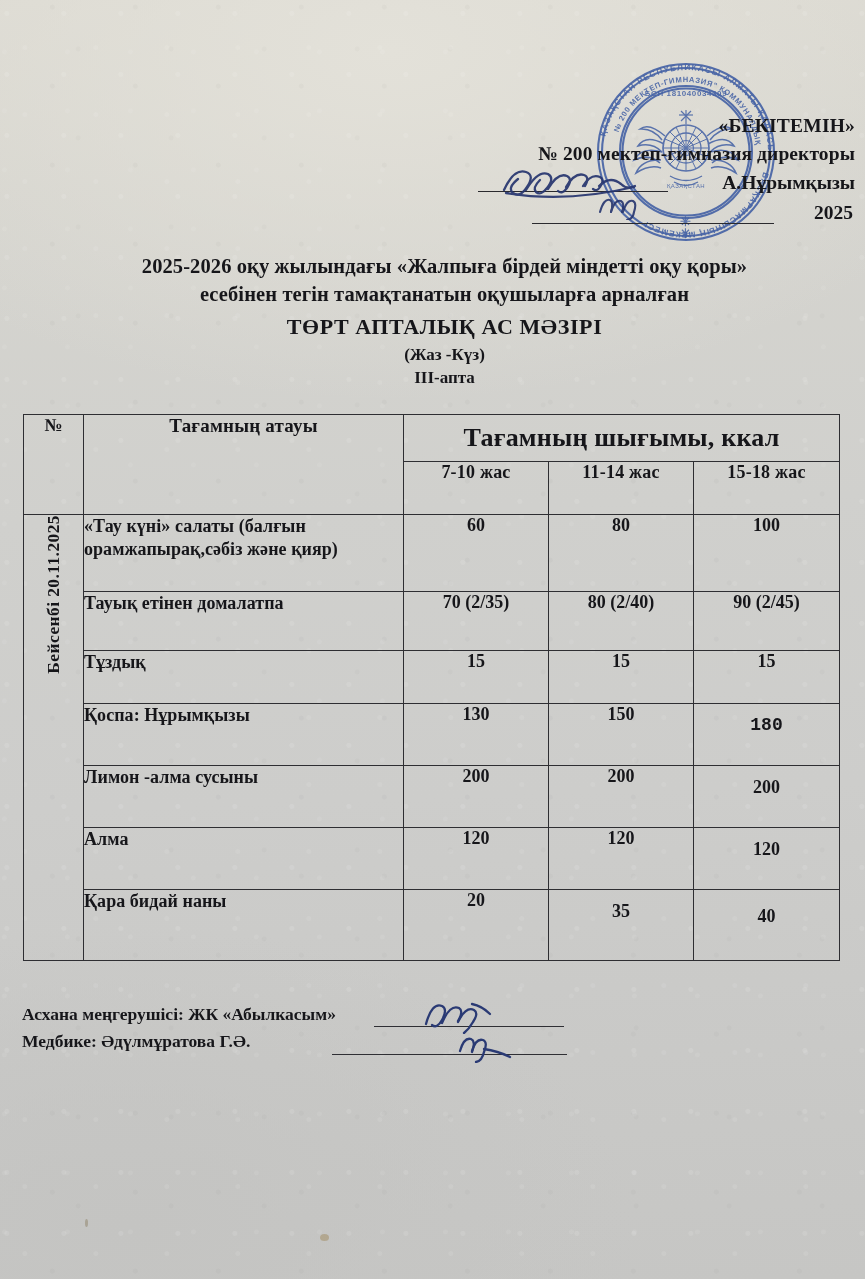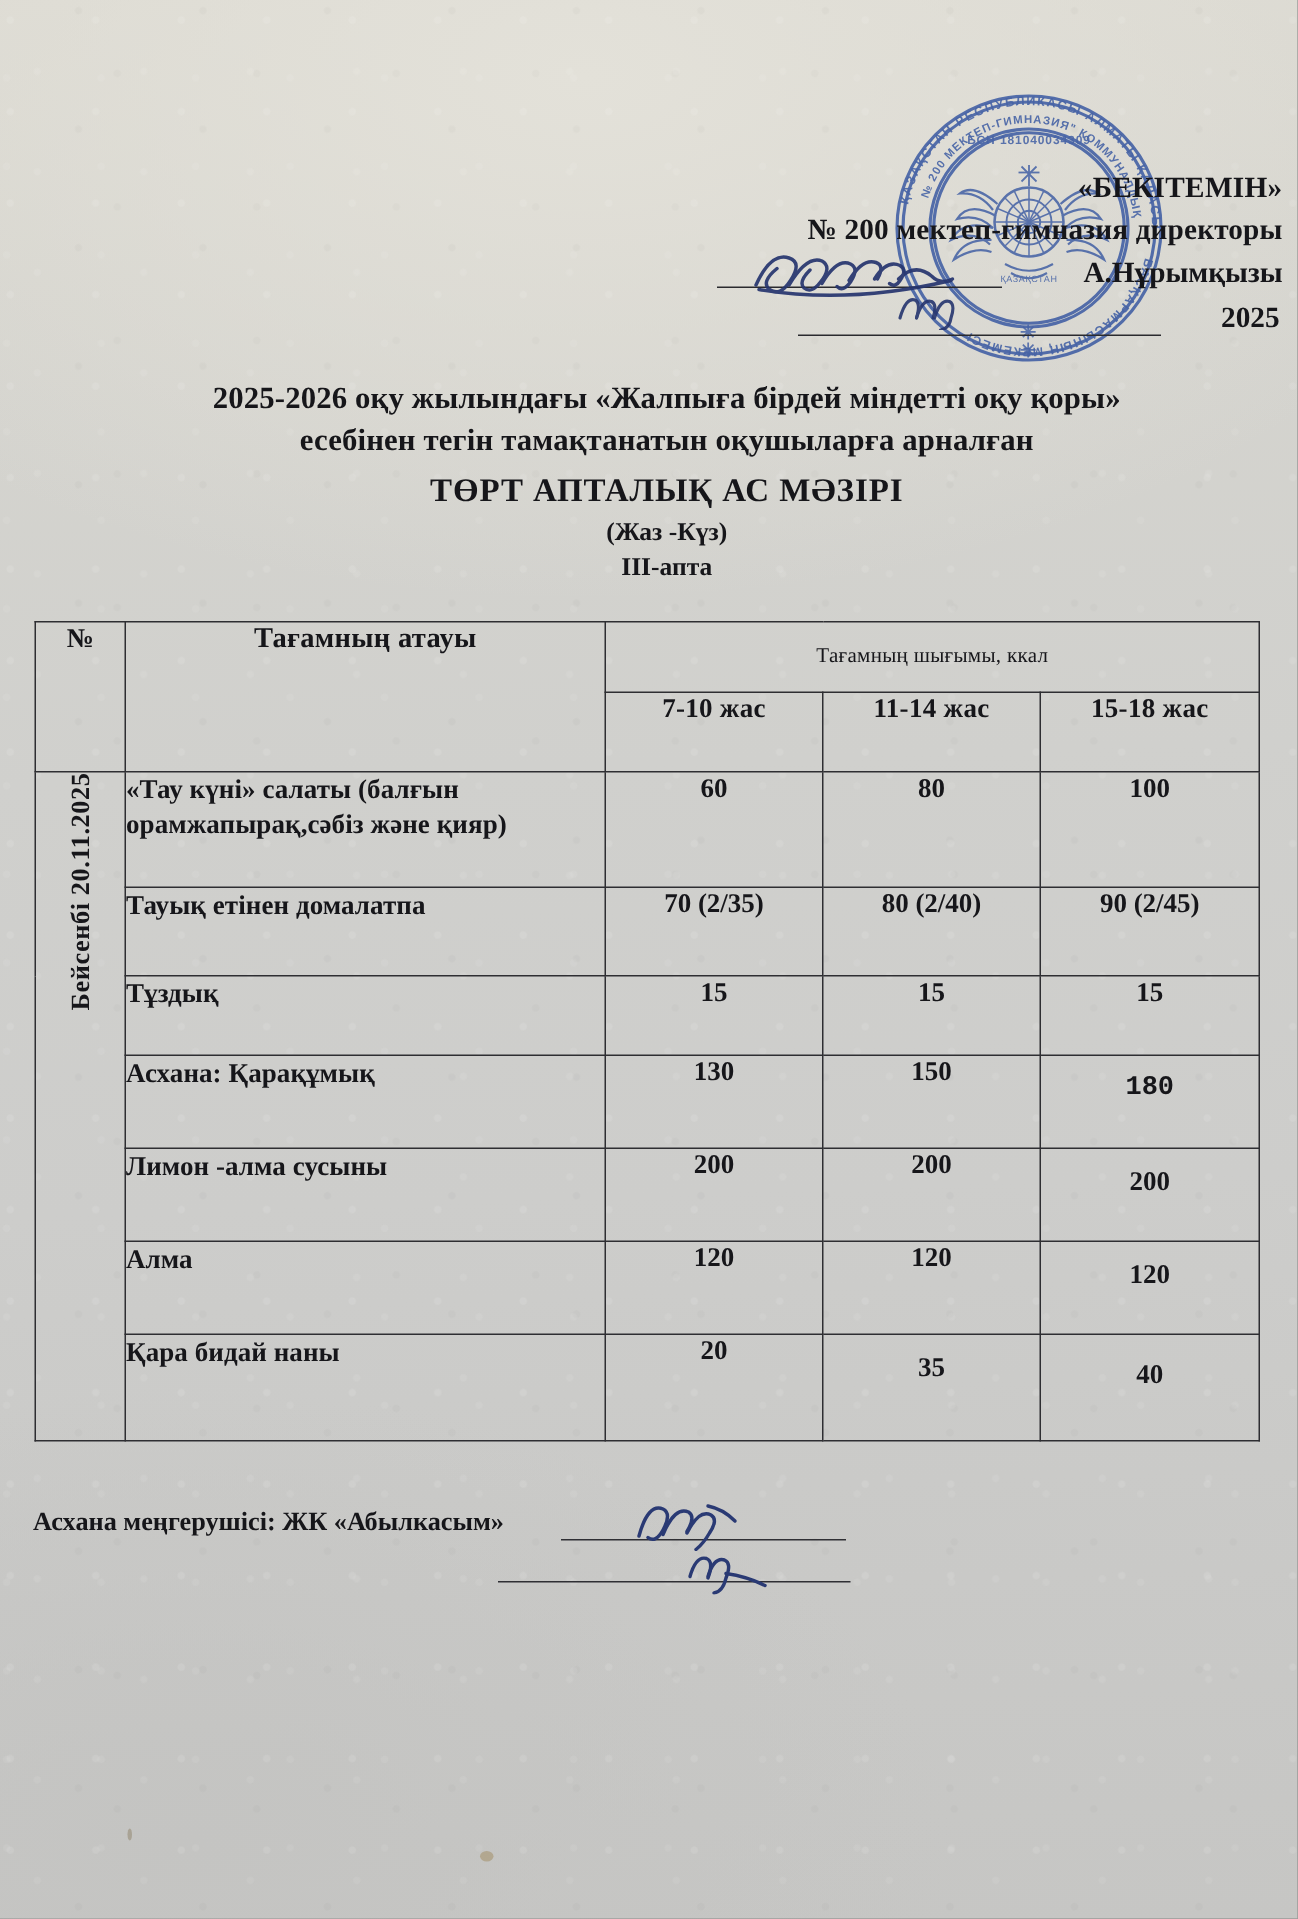--- a/index.html
+++ b/index.html
@@ -170,8 +170,8 @@
   }
   .hd-out {
     text-align: center;
-    font-weight: normal;
-    font-size: 14px;
+    font-weight: bold;
+    font-size: 26px;
     height: 46px;
     line-height: 46px;
     letter-spacing: .2px;

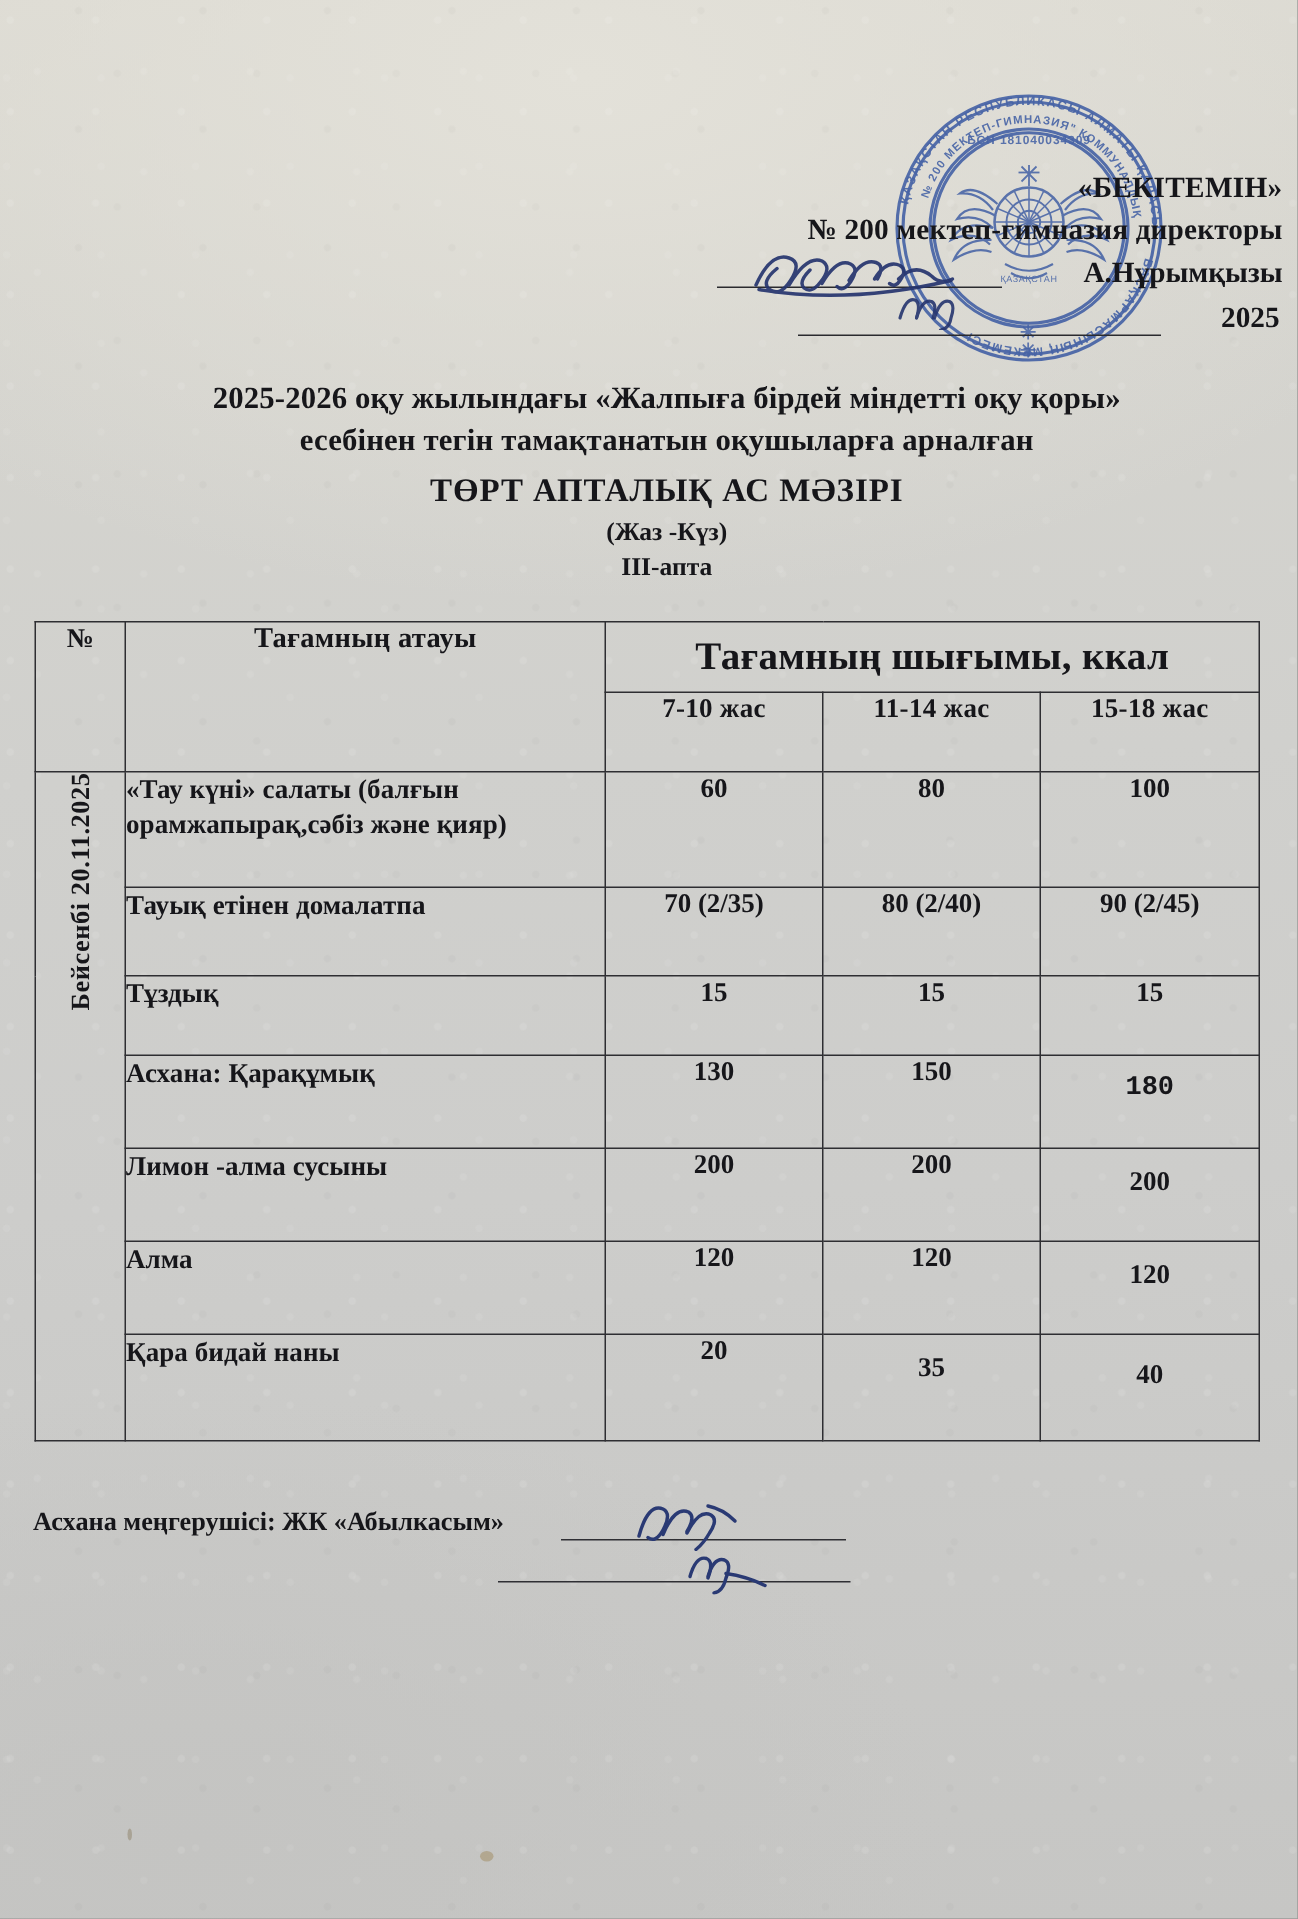--- a/index.html
+++ b/index.html
@@ -427,7 +427,7 @@
           <td class="val v3">15</td>
         </tr>
         <tr class="r3">
-          <td class="dish">Асхана: Қарақұмық</td>
+          <td class="dish">Қоспа: Нұрымқызы</td>
           <td class="val v1">130</td>
           <td class="val v2">150</td>
           <td class="val v3">180</td>

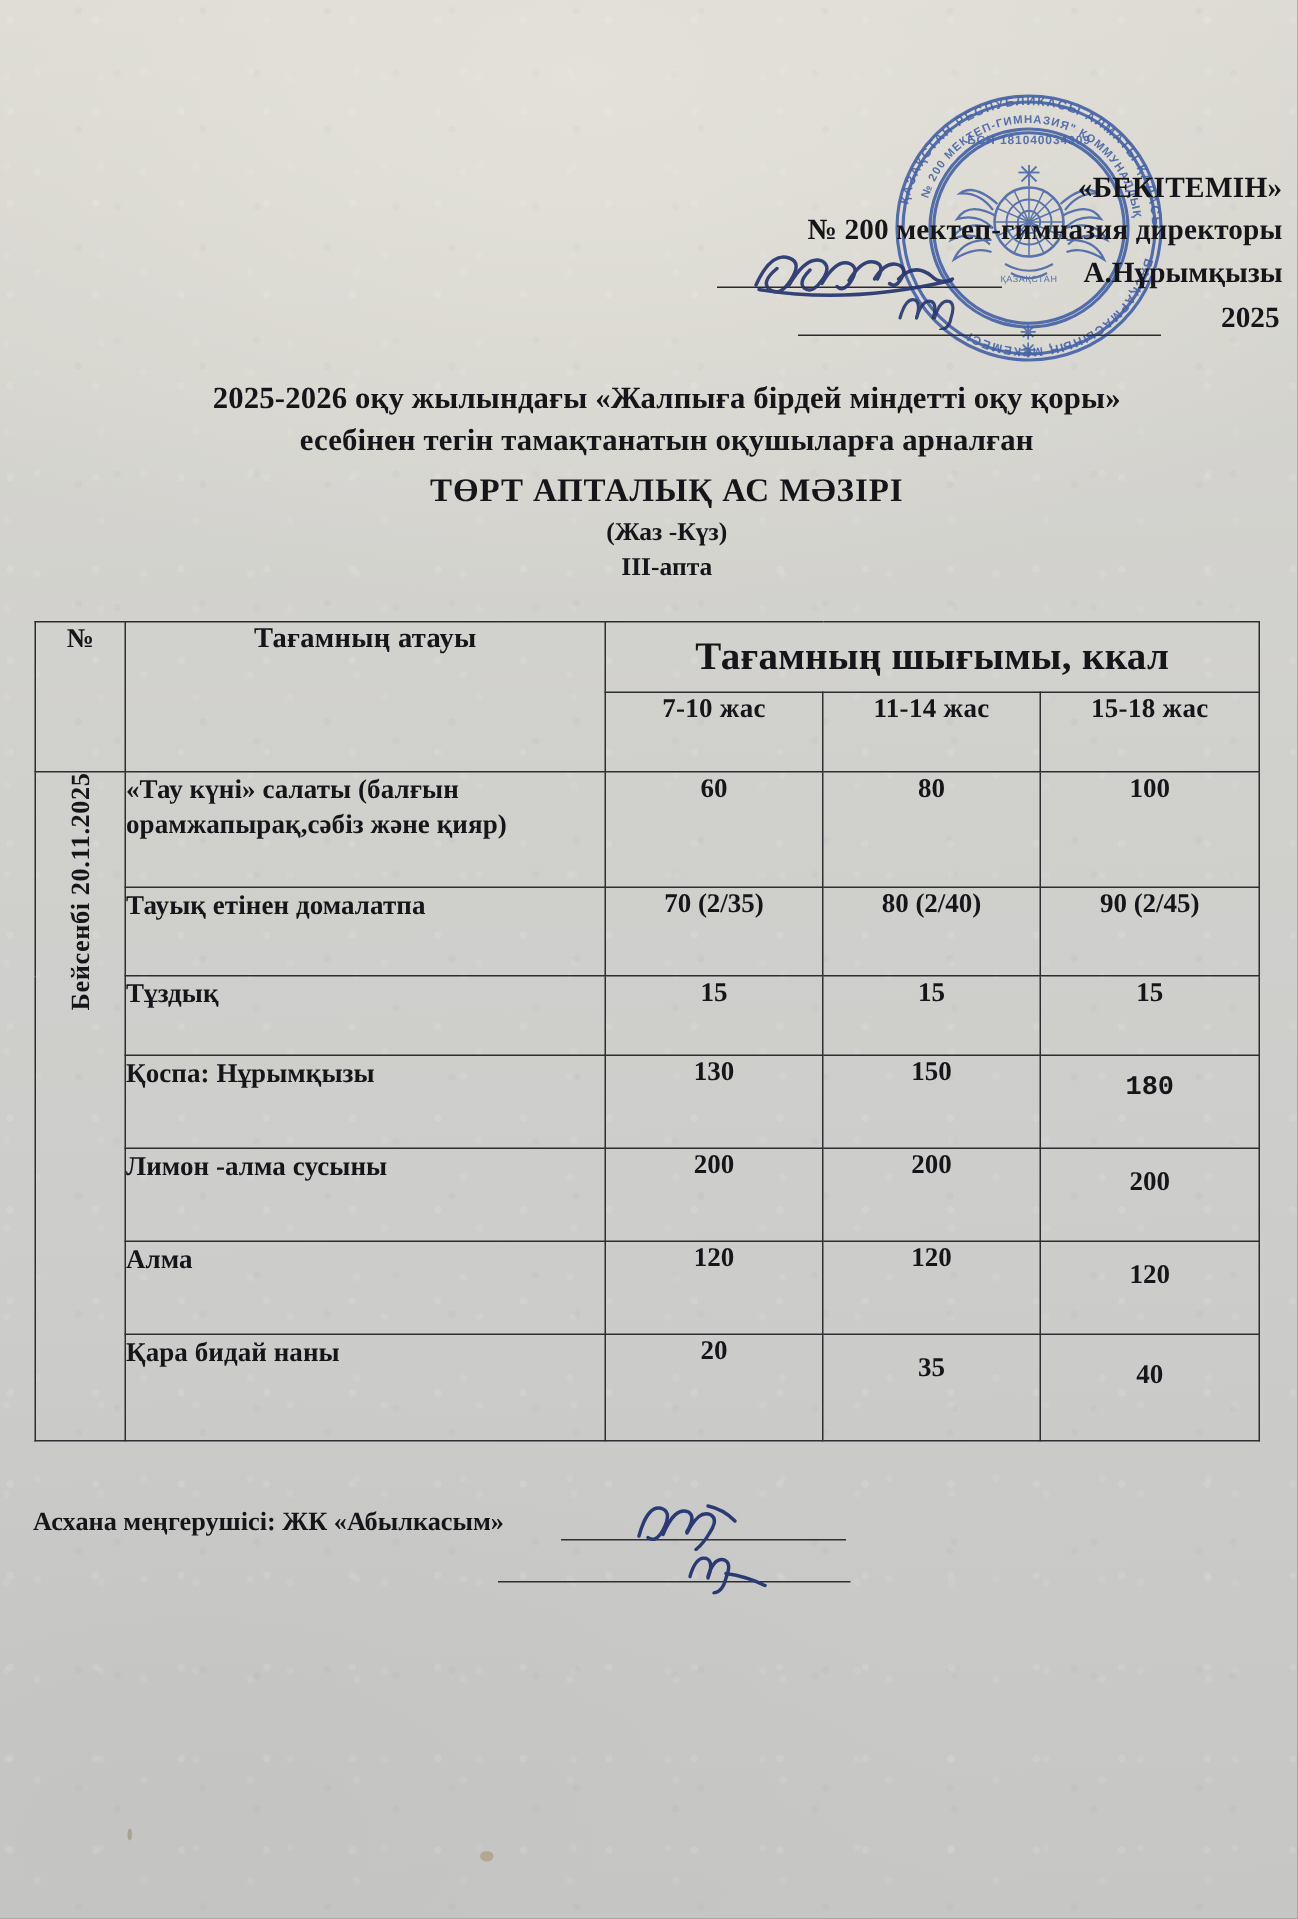--- a/index.html
+++ b/index.html
@@ -468,6 +468,7 @@
       </svg>
     </div>
     <div class="f-line">
+      <span>Медбике: Әдүлмұратова Г.Ә.</span>
       <span class="f-rule2"></span>
       <svg class="fsig2" viewBox="0 0 120 36">
         <g fill="none" stroke="#2a3a74" stroke-width="2.3" stroke-linecap="round">

